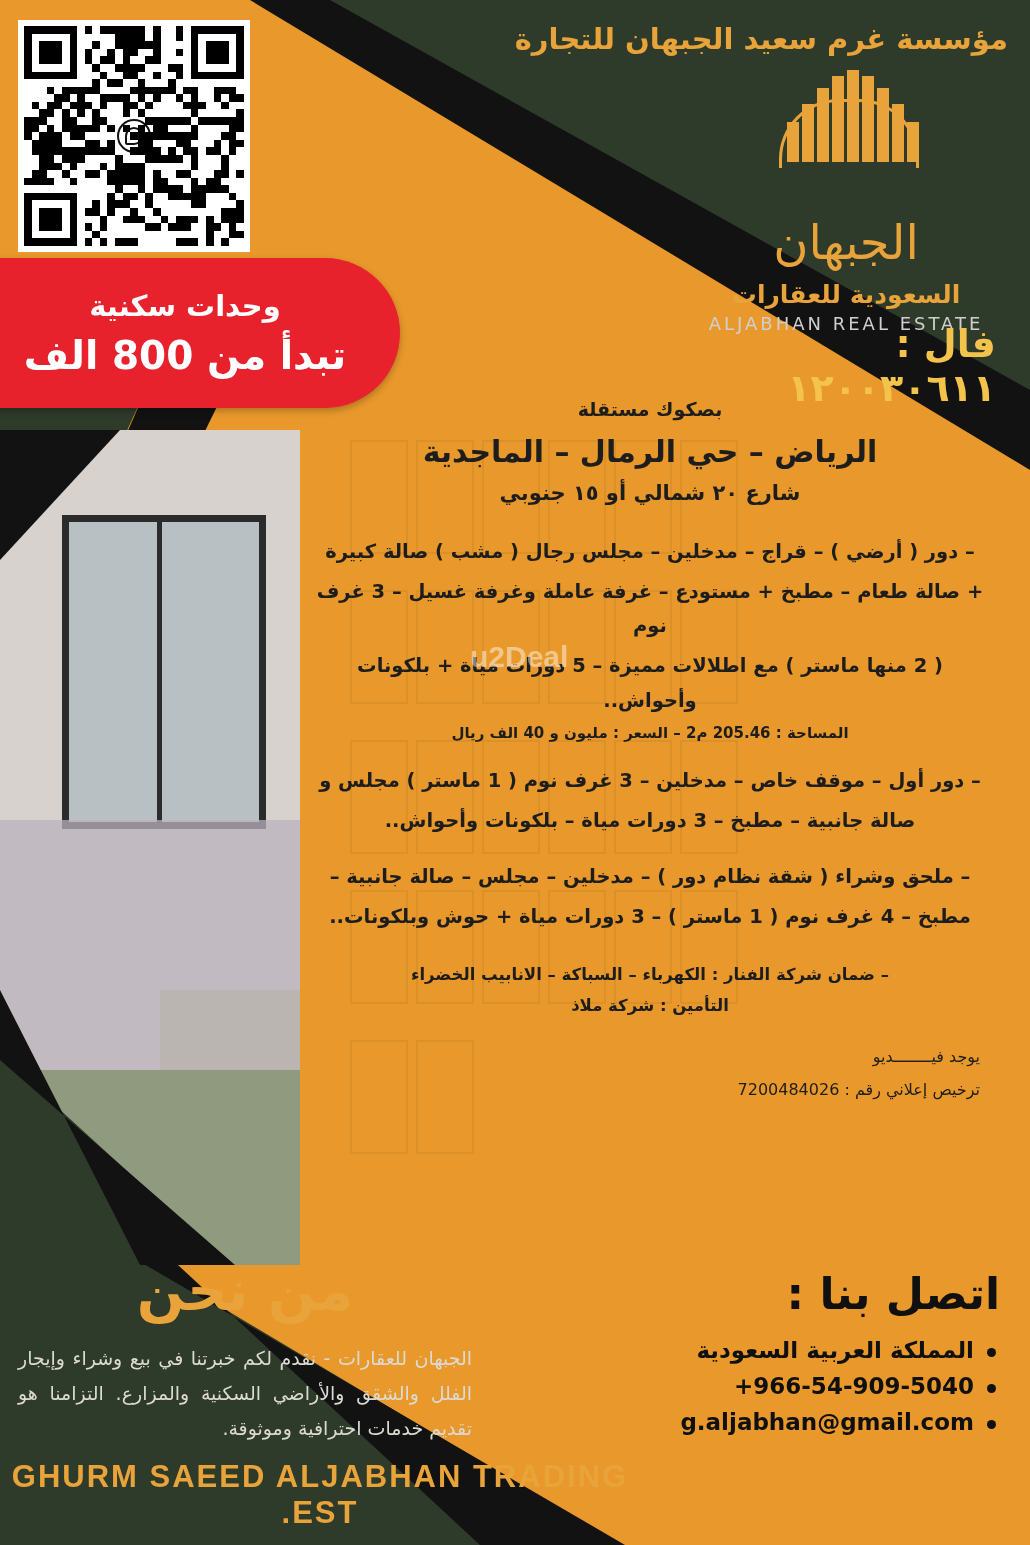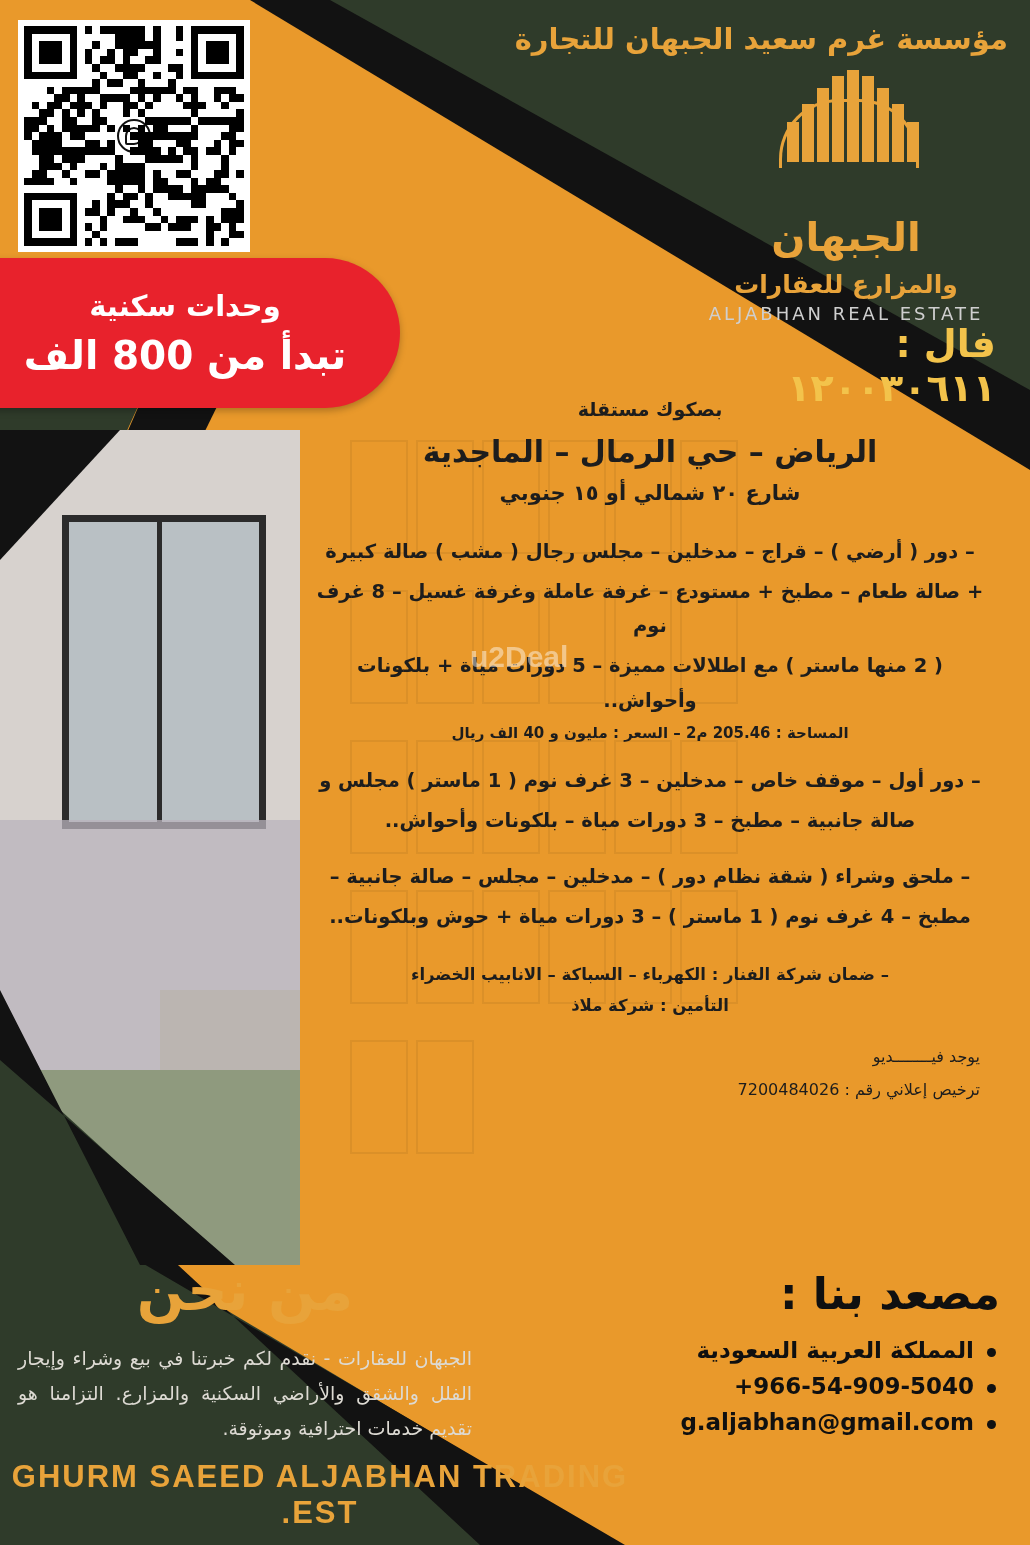--- a/index.html
+++ b/index.html
@@ -125,7 +125,7 @@
     position:absolute;left:28px;bottom:52px;width:134px;height:66px;
     border:3px solid #e8a33a;border-bottom:none;border-radius:60px 60px 0 0;
   }
-  .logo-ar{font-size:40px;font-weight:bold;margin-top:-6px;}
+  .logo-ar{font-size:48px;font-weight:normal;margin-top:-6px;}
   .logo-line{font-size:25px;font-weight:bold;margin-top:10px;}
   .logo-en{font-size:18px;letter-spacing:3px;color:#cfcfcf;margin-top:4px;}
   .phone{

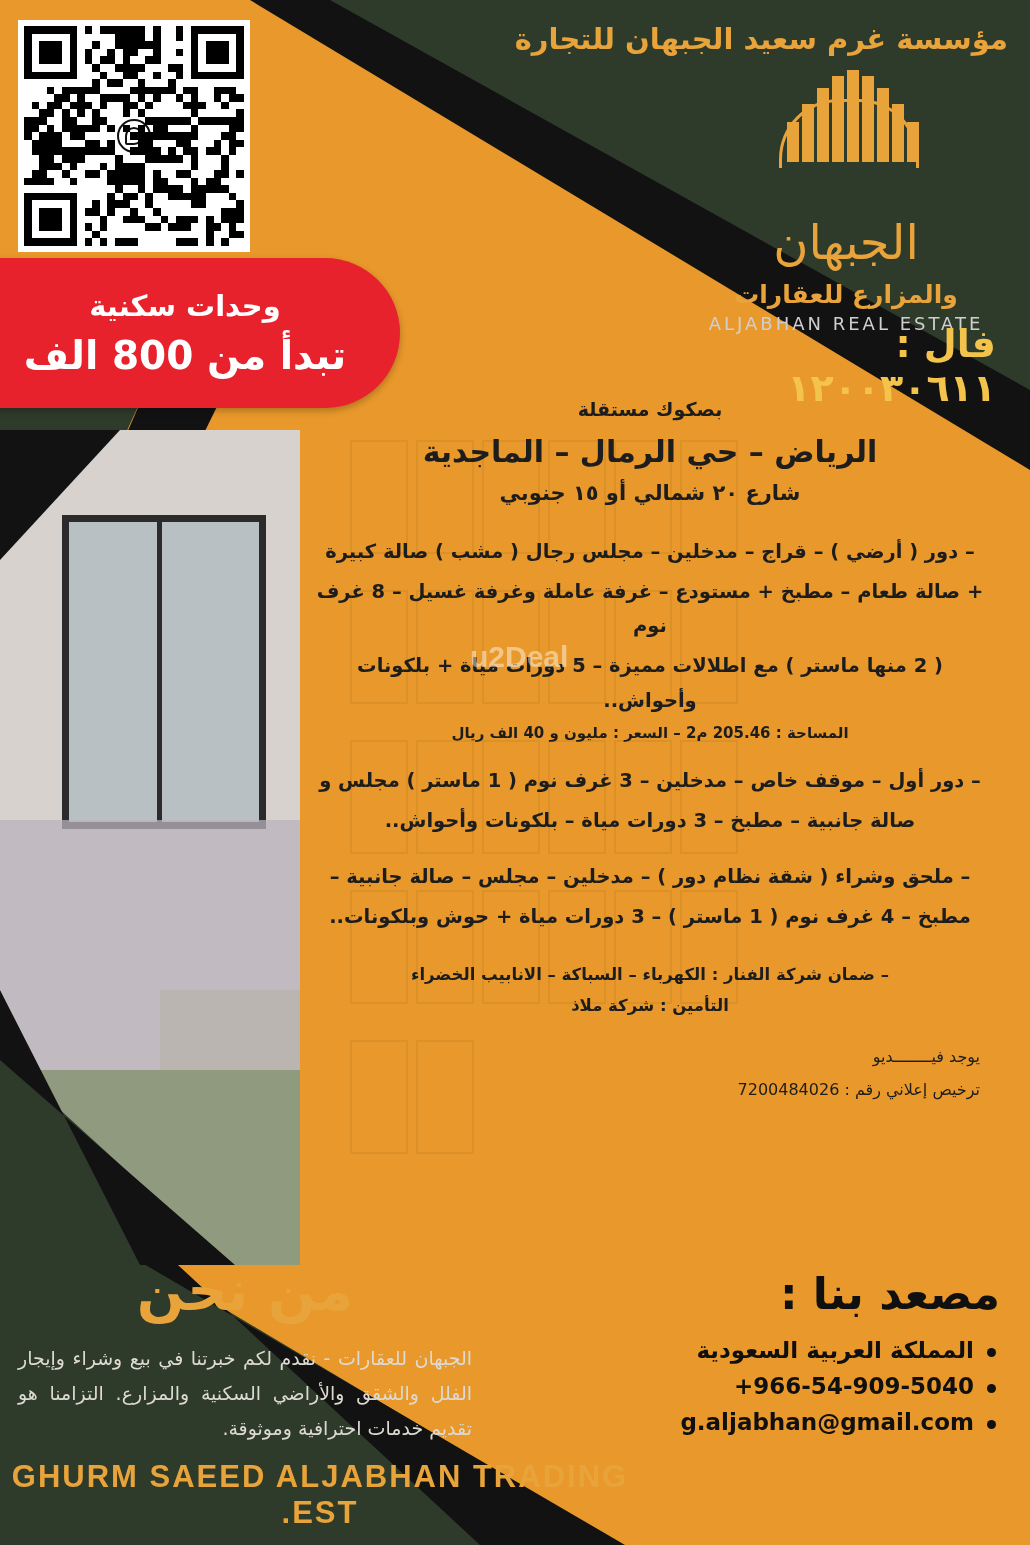--- a/index.html
+++ b/index.html
@@ -680,7 +680,7 @@
         <div class="bar" style="left: 156px; height: 40px;"></div>
       </div>
     <div class="logo-ar">الجبهان</div>
-    <div class="logo-line">والمزارع للعقارات</div>
+    <div class="logo-line">السعودية للعقارات</div>
     <div class="logo-en">ALJABHAN REAL ESTATE</div>
   </div>
 

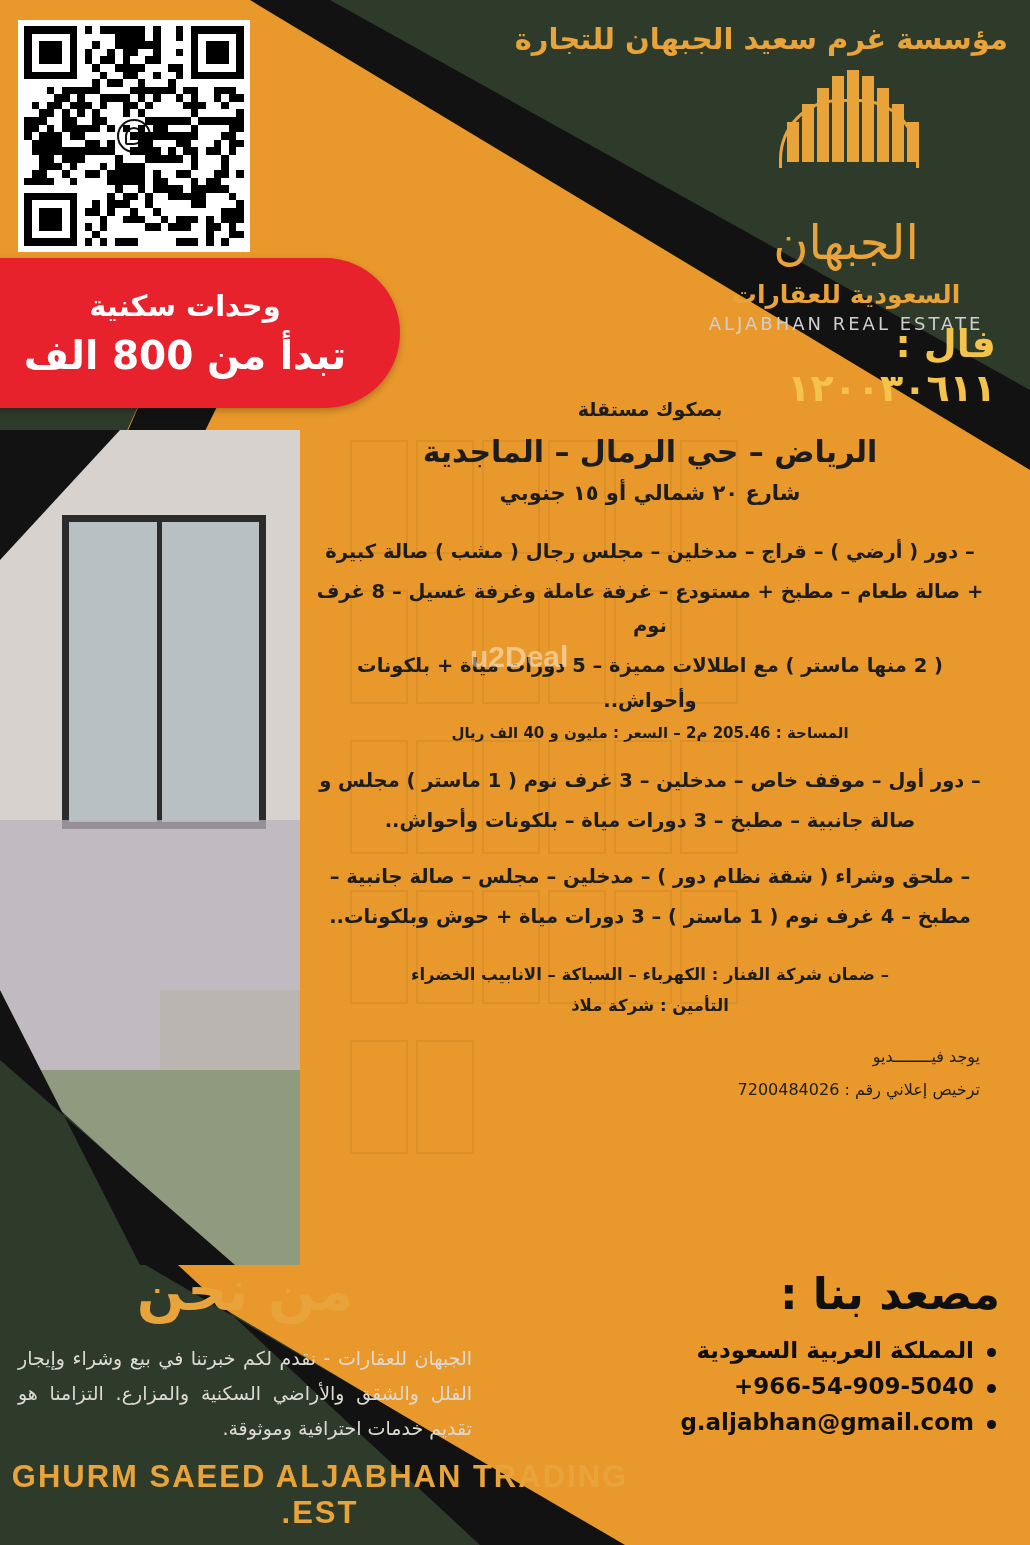--- a/index.html
+++ b/index.html
@@ -693,7 +693,7 @@
 
     <div class="block">
       <p>– دور ( أرضي )  – قراج – مدخلين – مجلس رجال ( مشب ) صالة كبيرة</p>
-      <p>+ صالة طعام – مطبخ + مستودع – غرفة عاملة وغرفة غسيل – 8 غرف نوم</p>
+      <p>+ صالة طعام – مطبخ + مستودع – غرفة عاملة وغرفة غسيل – 3 غرف نوم</p>
       <p>( 2 منها ماستر ) مع اطلالات مميزة – 5 دورات مياة + بلكونات وأحواش..</p>
       <div class="price">المساحة : 205.46 م2 – السعر : مليون و 40 الف ريال</div>
     </div>

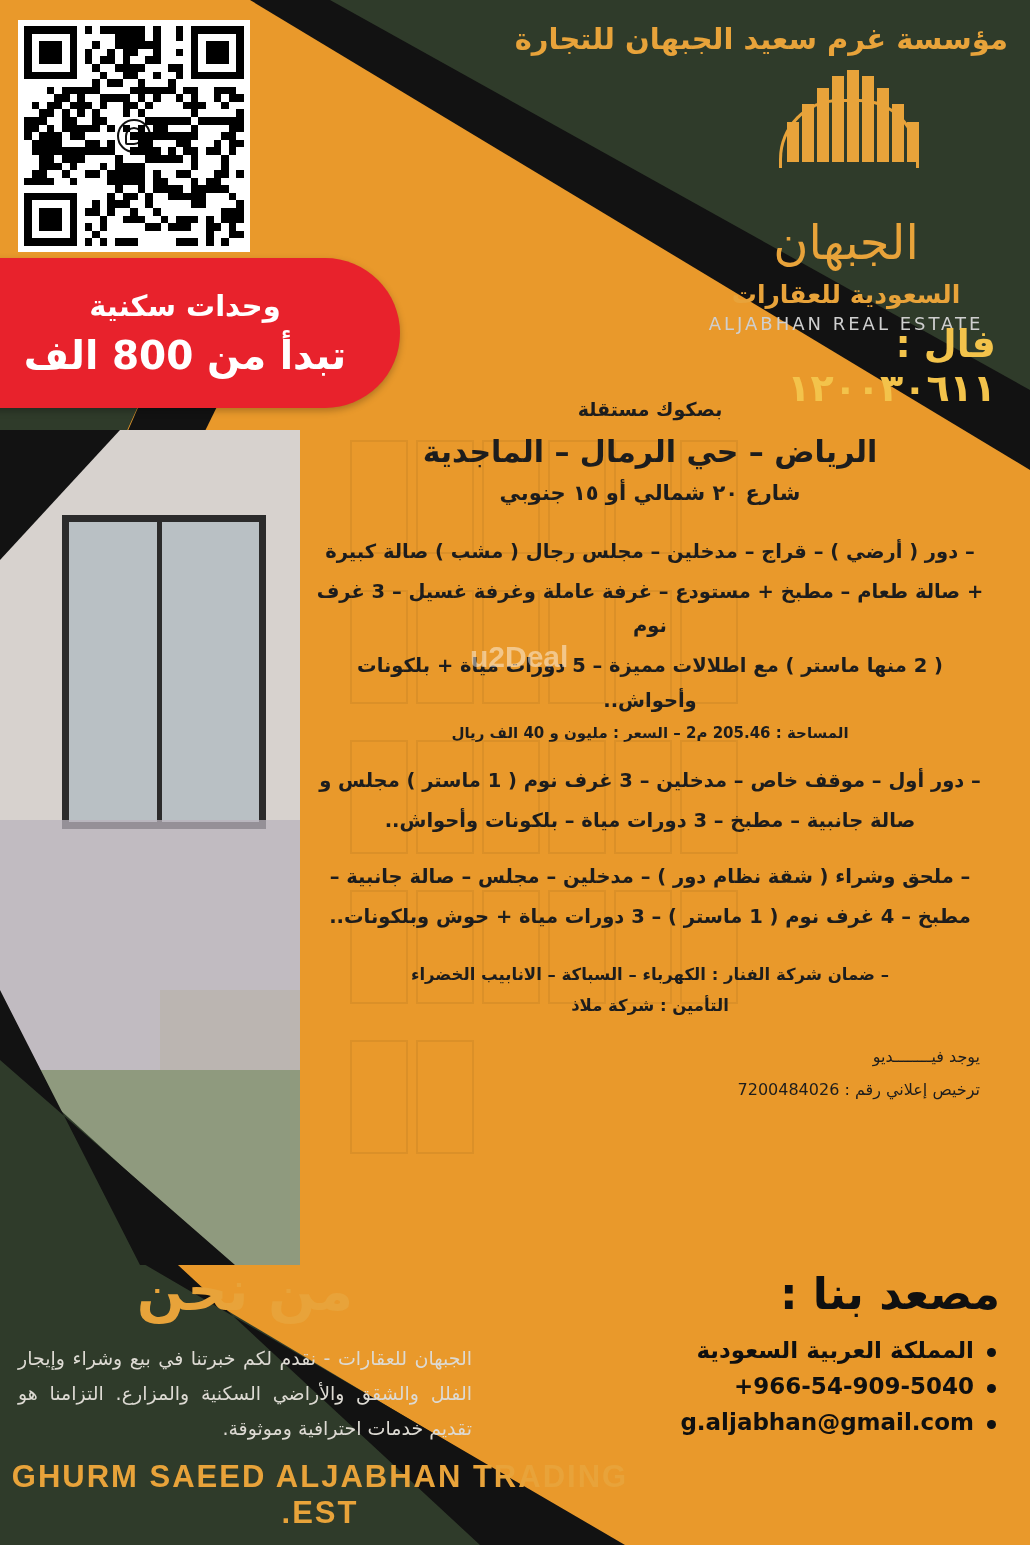--- a/index.html
+++ b/index.html
@@ -725,7 +725,7 @@
   </div>
 
   <div class="contact">
-    <h2>مصعد بنا :</h2>
+    <h2>اتصل بنا :</h2>
     <ul>
       <li>المملكة العربية السعودية</li>
       <li class="ltr">+966-54-909-5040</li>

